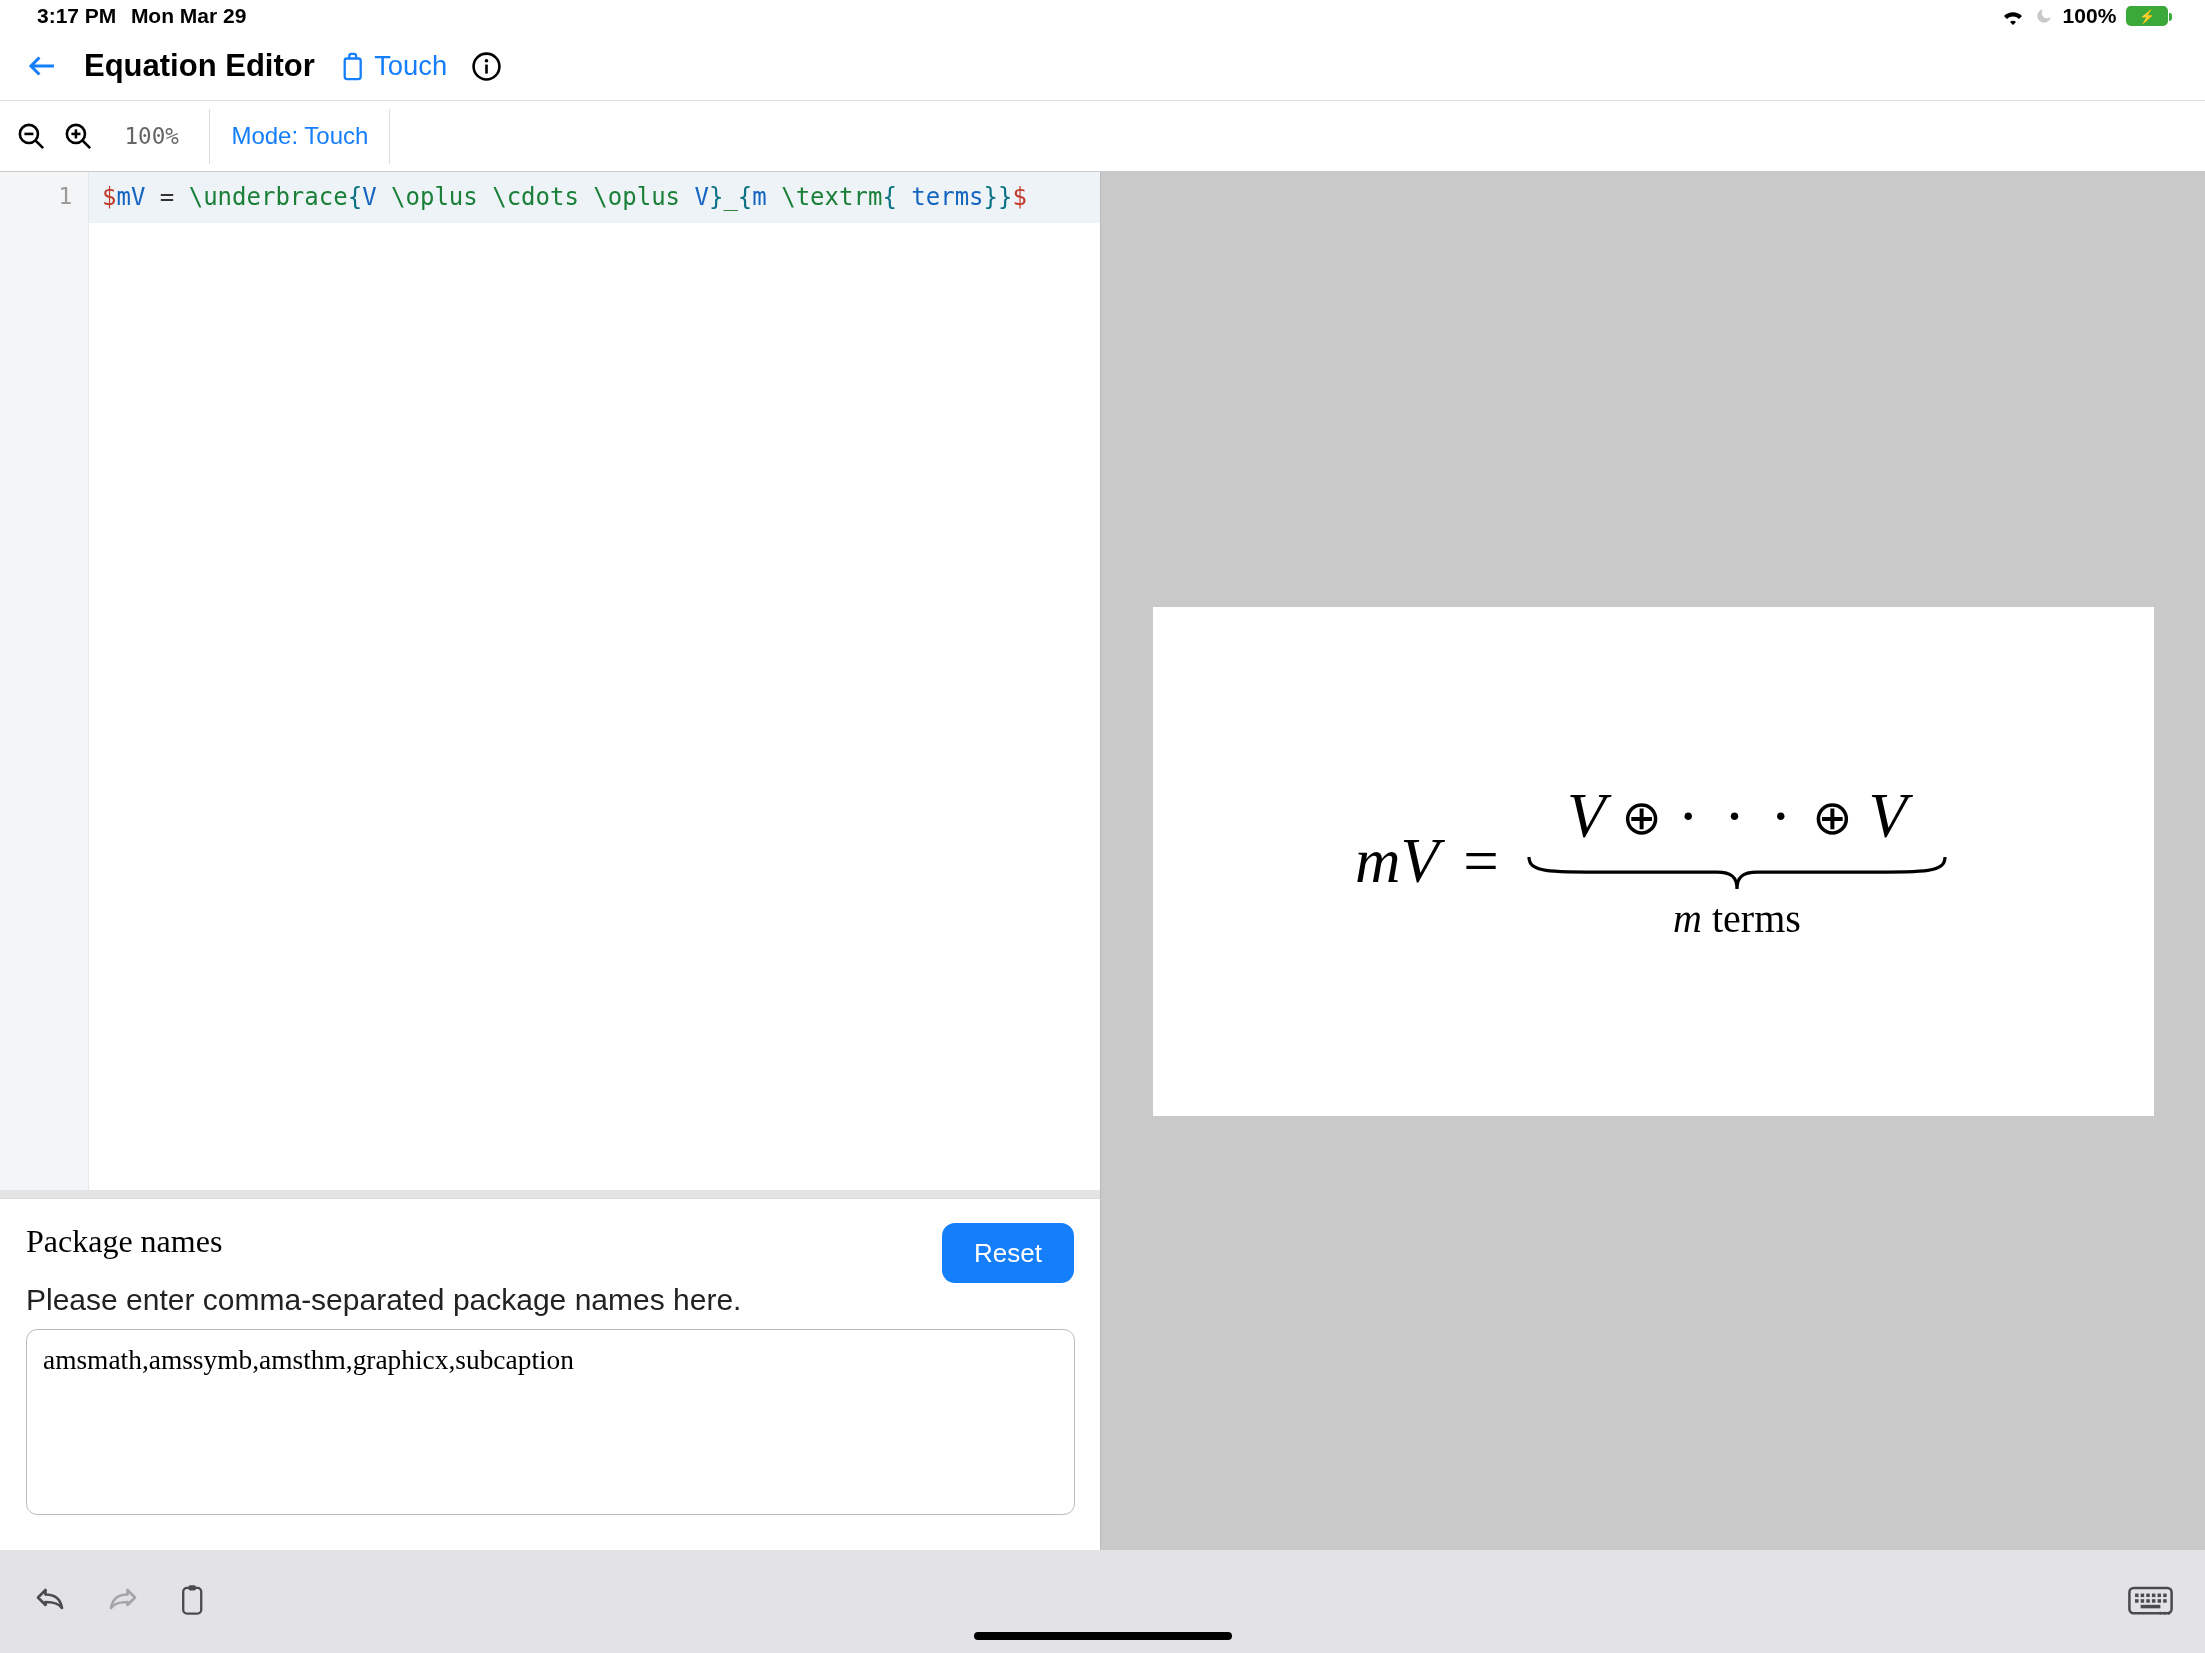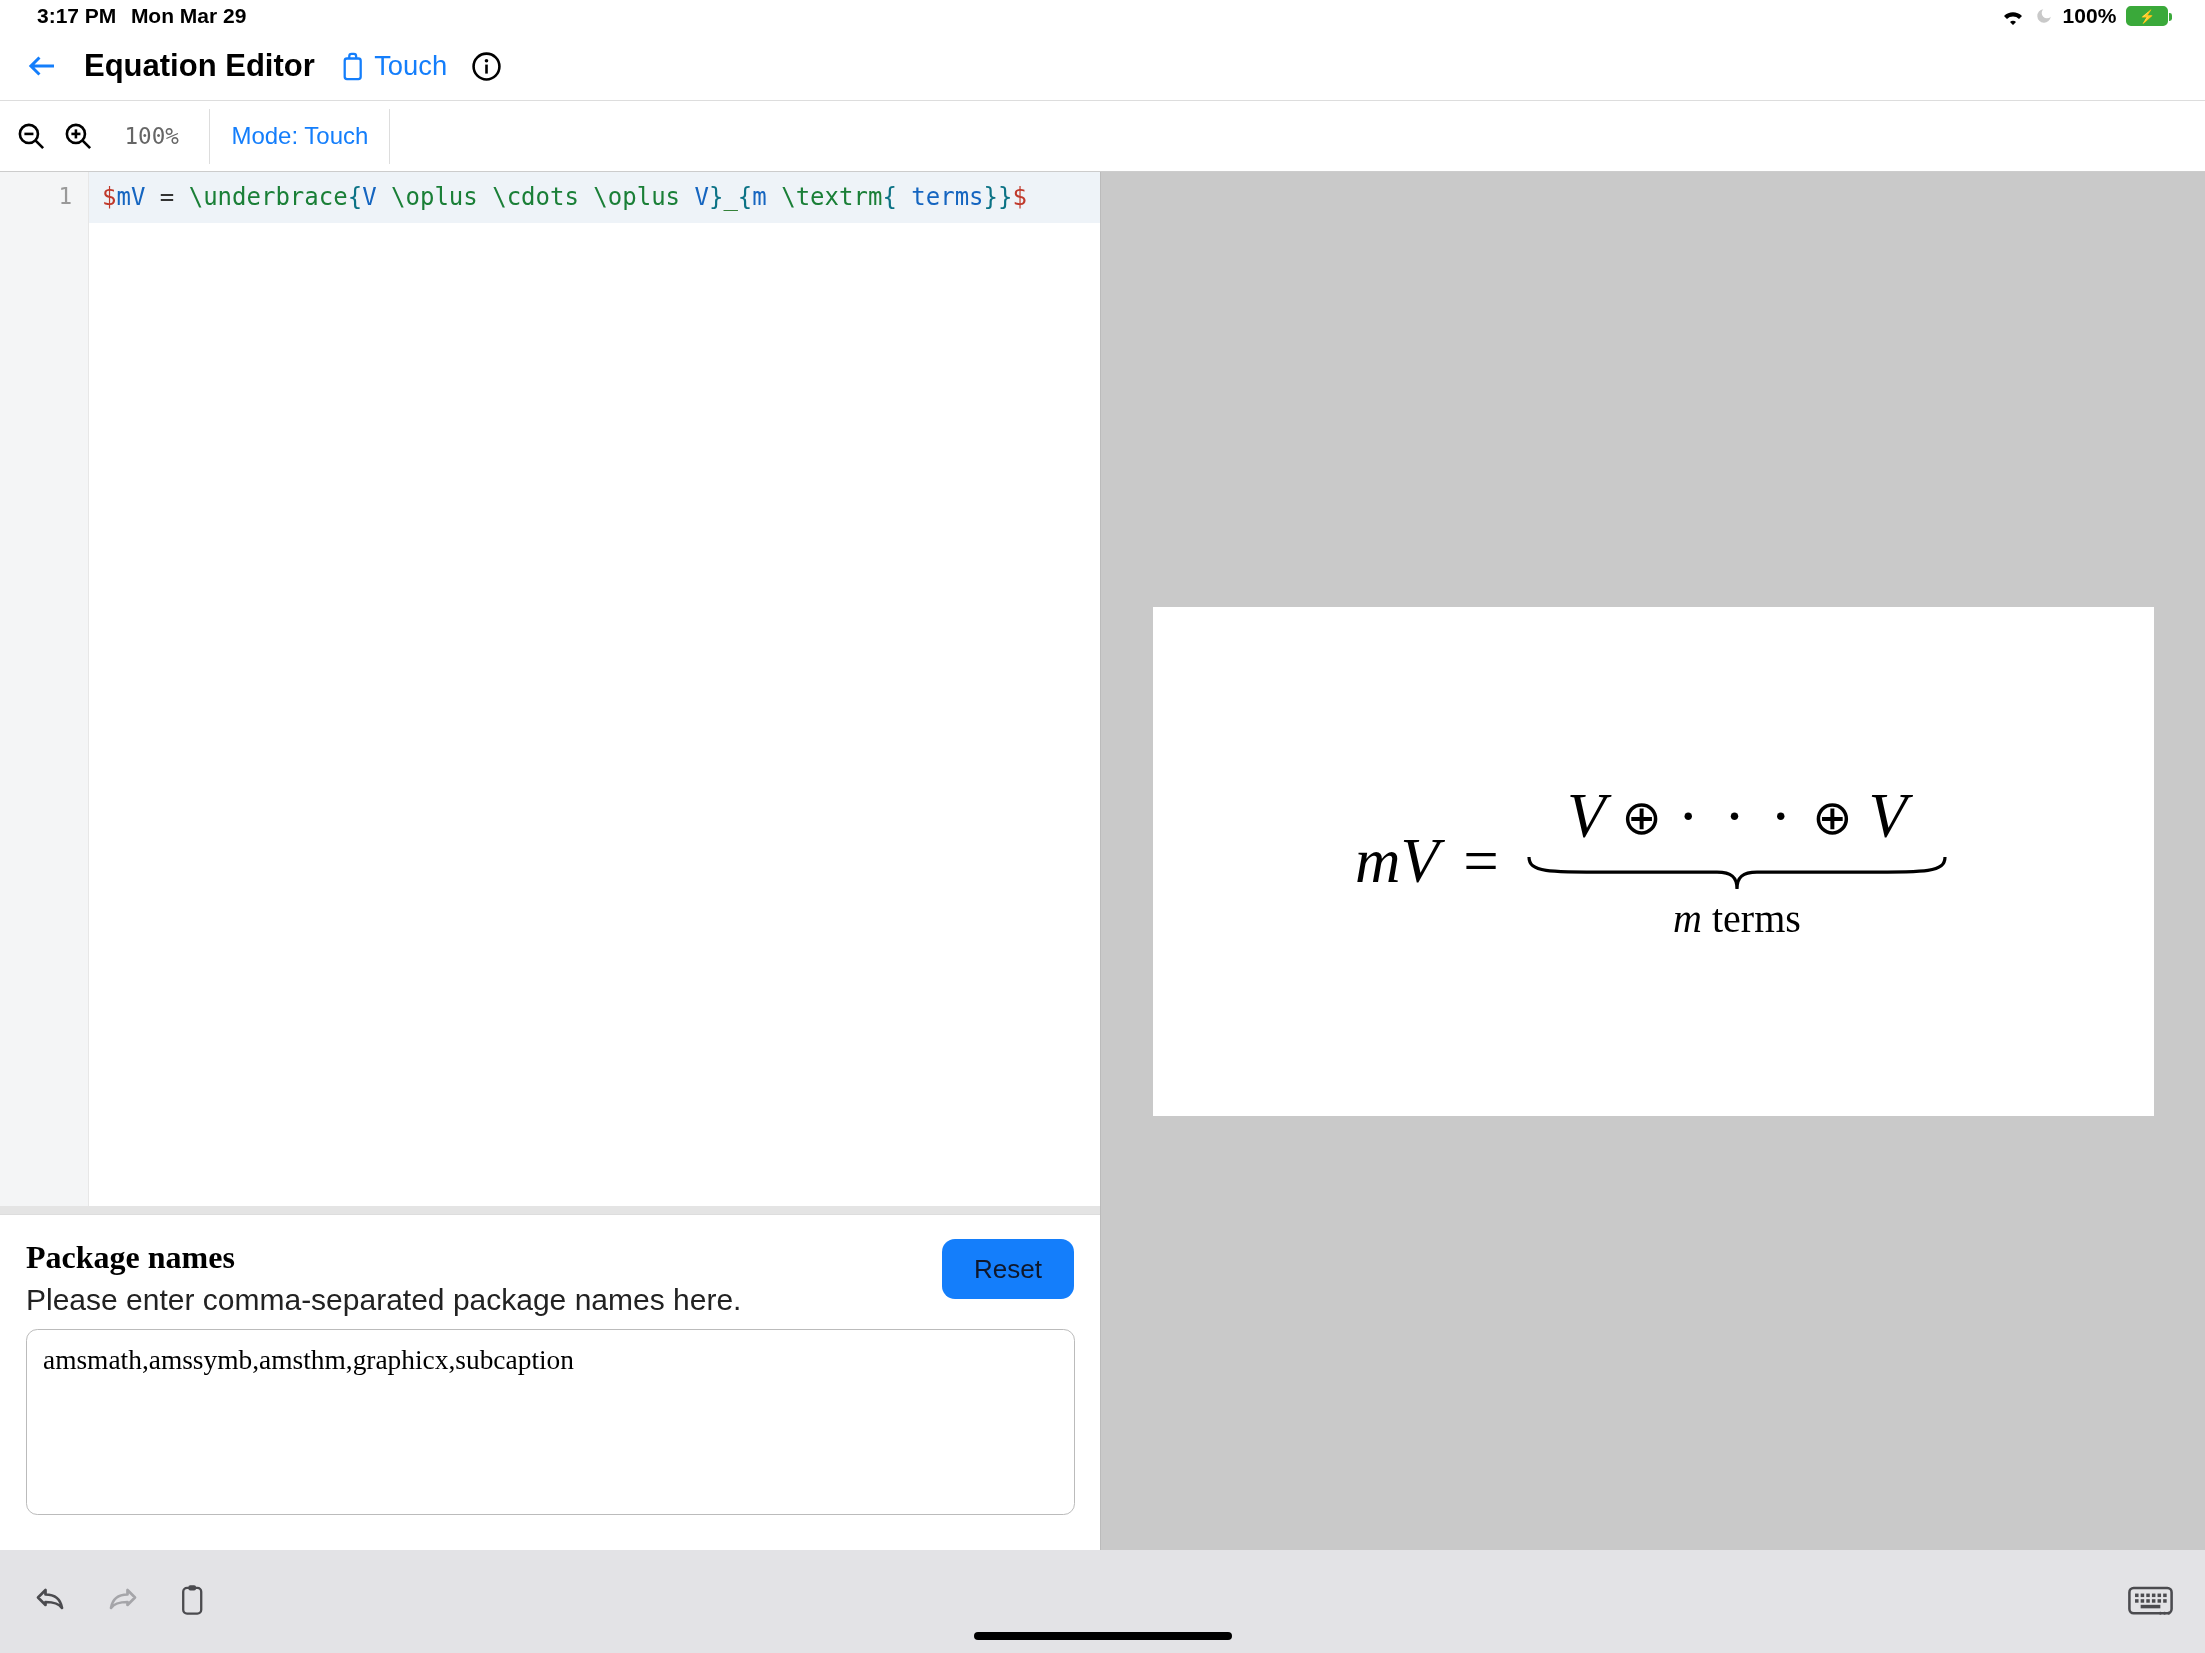--- a/index.html
+++ b/index.html
@@ -41,7 +41,7 @@
 
 .packages { background:#fff; padding: 24px 26px 32px; border-top:0.8px solid #ddd;}
 .packages-head { display:flex; justify-content:space-between; align-items:flex-start; }
-.packages h2 { font-size: 32px; font-weight:700; margin-bottom: 7px; font-family: Georgia, 'Times New Roman', serif;}
+.packages h2 { font-size: 32px; font-weight:400; margin-bottom: 23px; font-family: Georgia, 'Times New Roman', serif;}
 .packages p { font-size: 30px; color:#222; }
 .reset-btn { background:#147efb; color:#0f172a; border:none; border-radius: 13px; font-size:26px; padding: 14.5px 32px; cursor:pointer; }
 .pkg-input { width: 1049px; height: 186px; border:0.8px solid #bbb; border-radius: 11.3px; margin-top: 12px; font-size:27.4px; padding: 14.5px 16px; font-family: -apple-system; resize:none;}

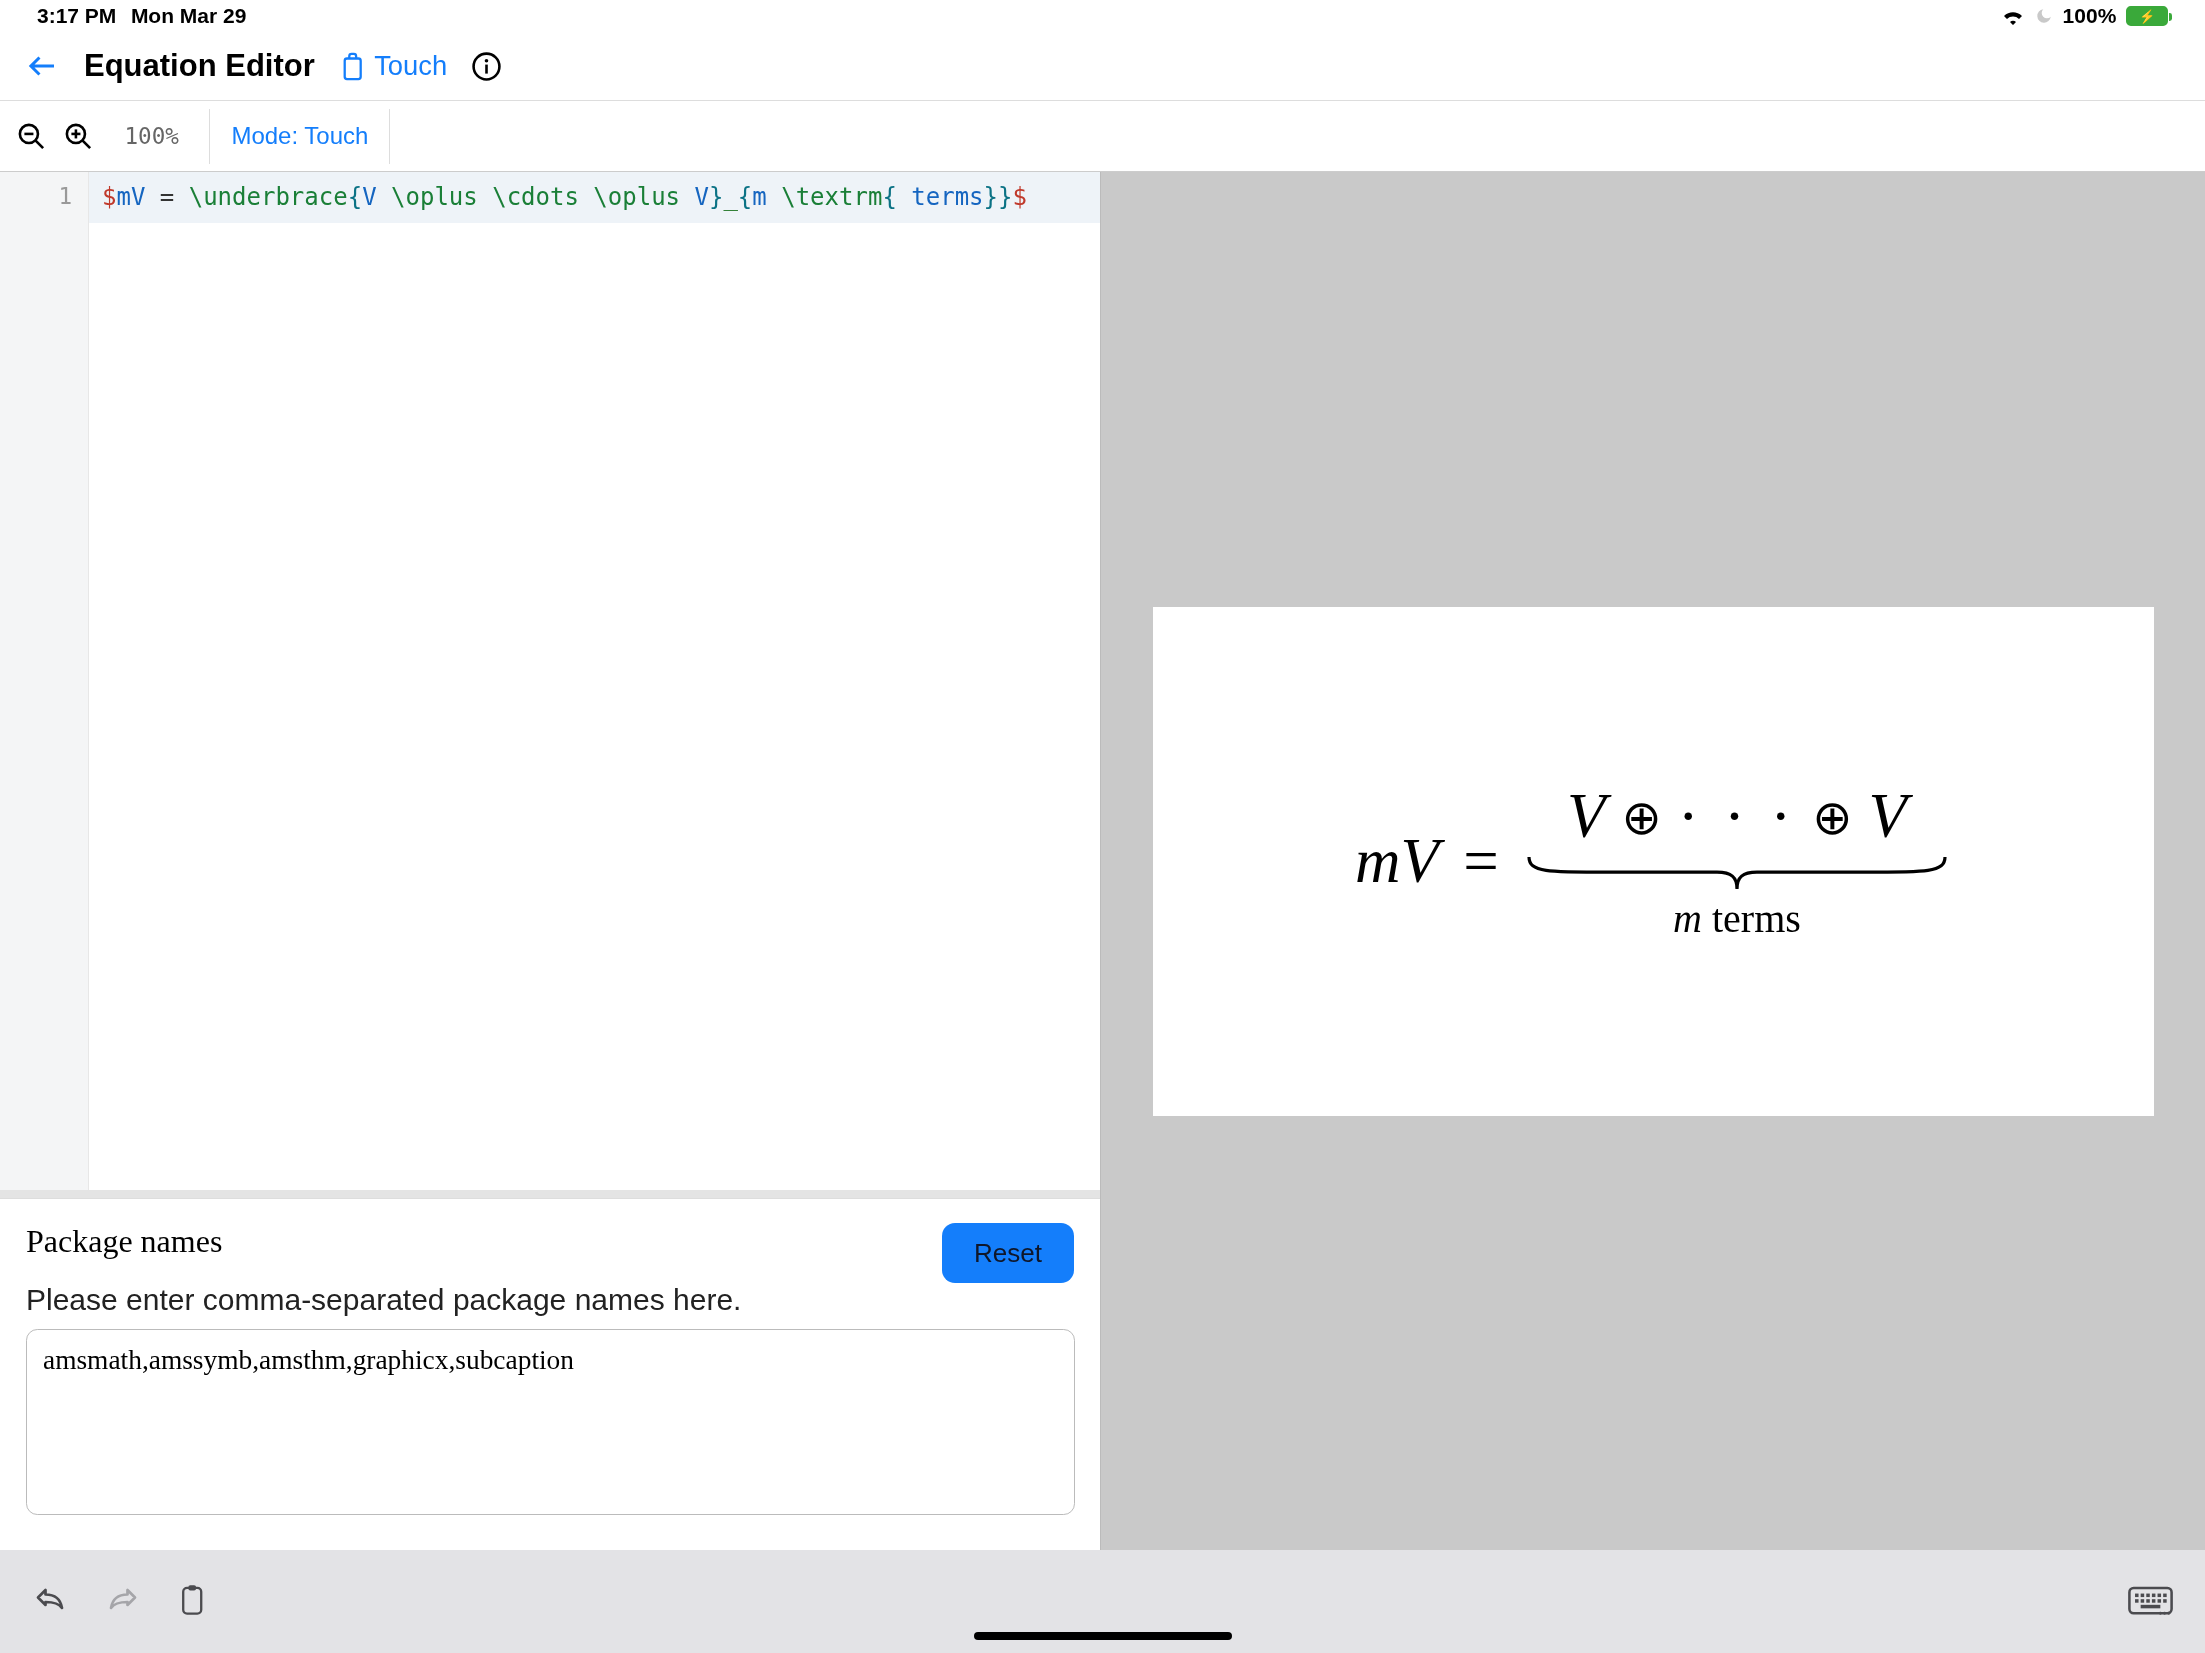--- a/index.html
+++ b/index.html
@@ -43,7 +43,7 @@
 .packages-head { display:flex; justify-content:space-between; align-items:flex-start; }
 .packages h2 { font-size: 32px; font-weight:400; margin-bottom: 23px; font-family: Georgia, 'Times New Roman', serif;}
 .packages p { font-size: 30px; color:#222; }
-.reset-btn { background:#147efb; color:#0f172a; border:none; border-radius: 13px; font-size:26px; padding: 14.5px 32px; cursor:pointer; }
+.reset-btn { background:#147efb; color:#ffffff; border:none; border-radius: 13px; font-size:26px; padding: 14.5px 32px; cursor:pointer; }
 .pkg-input { width: 1049px; height: 186px; border:0.8px solid #bbb; border-radius: 11.3px; margin-top: 12px; font-size:27.4px; padding: 14.5px 16px; font-family: -apple-system; resize:none;}
 
 

